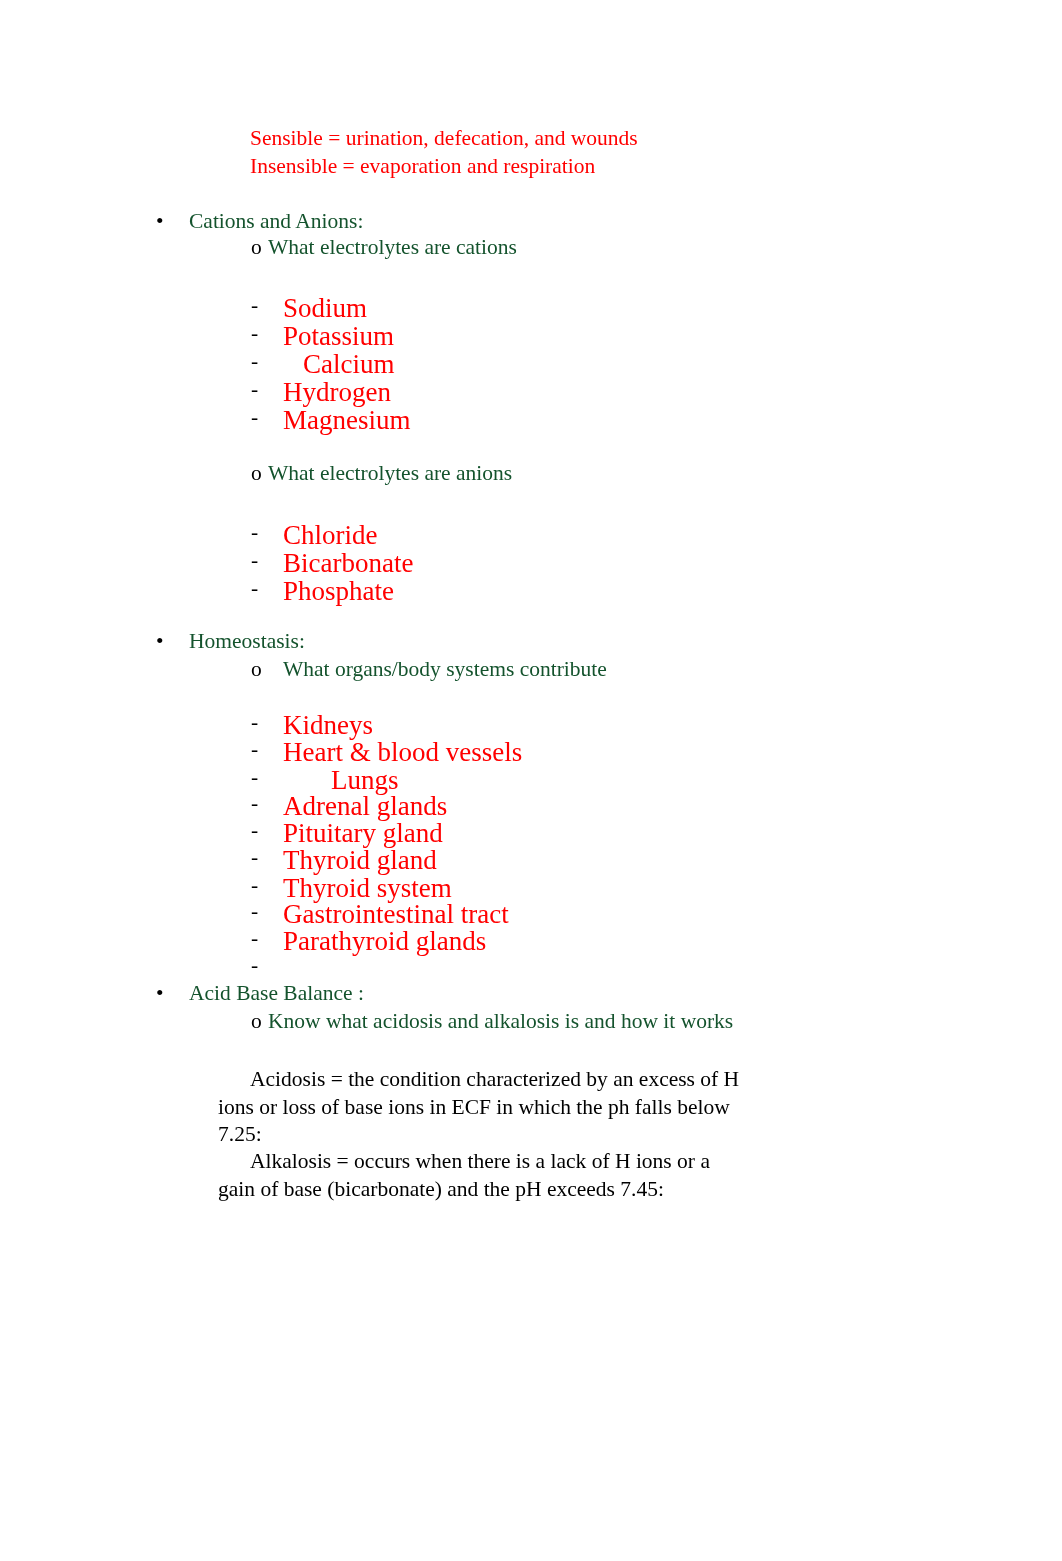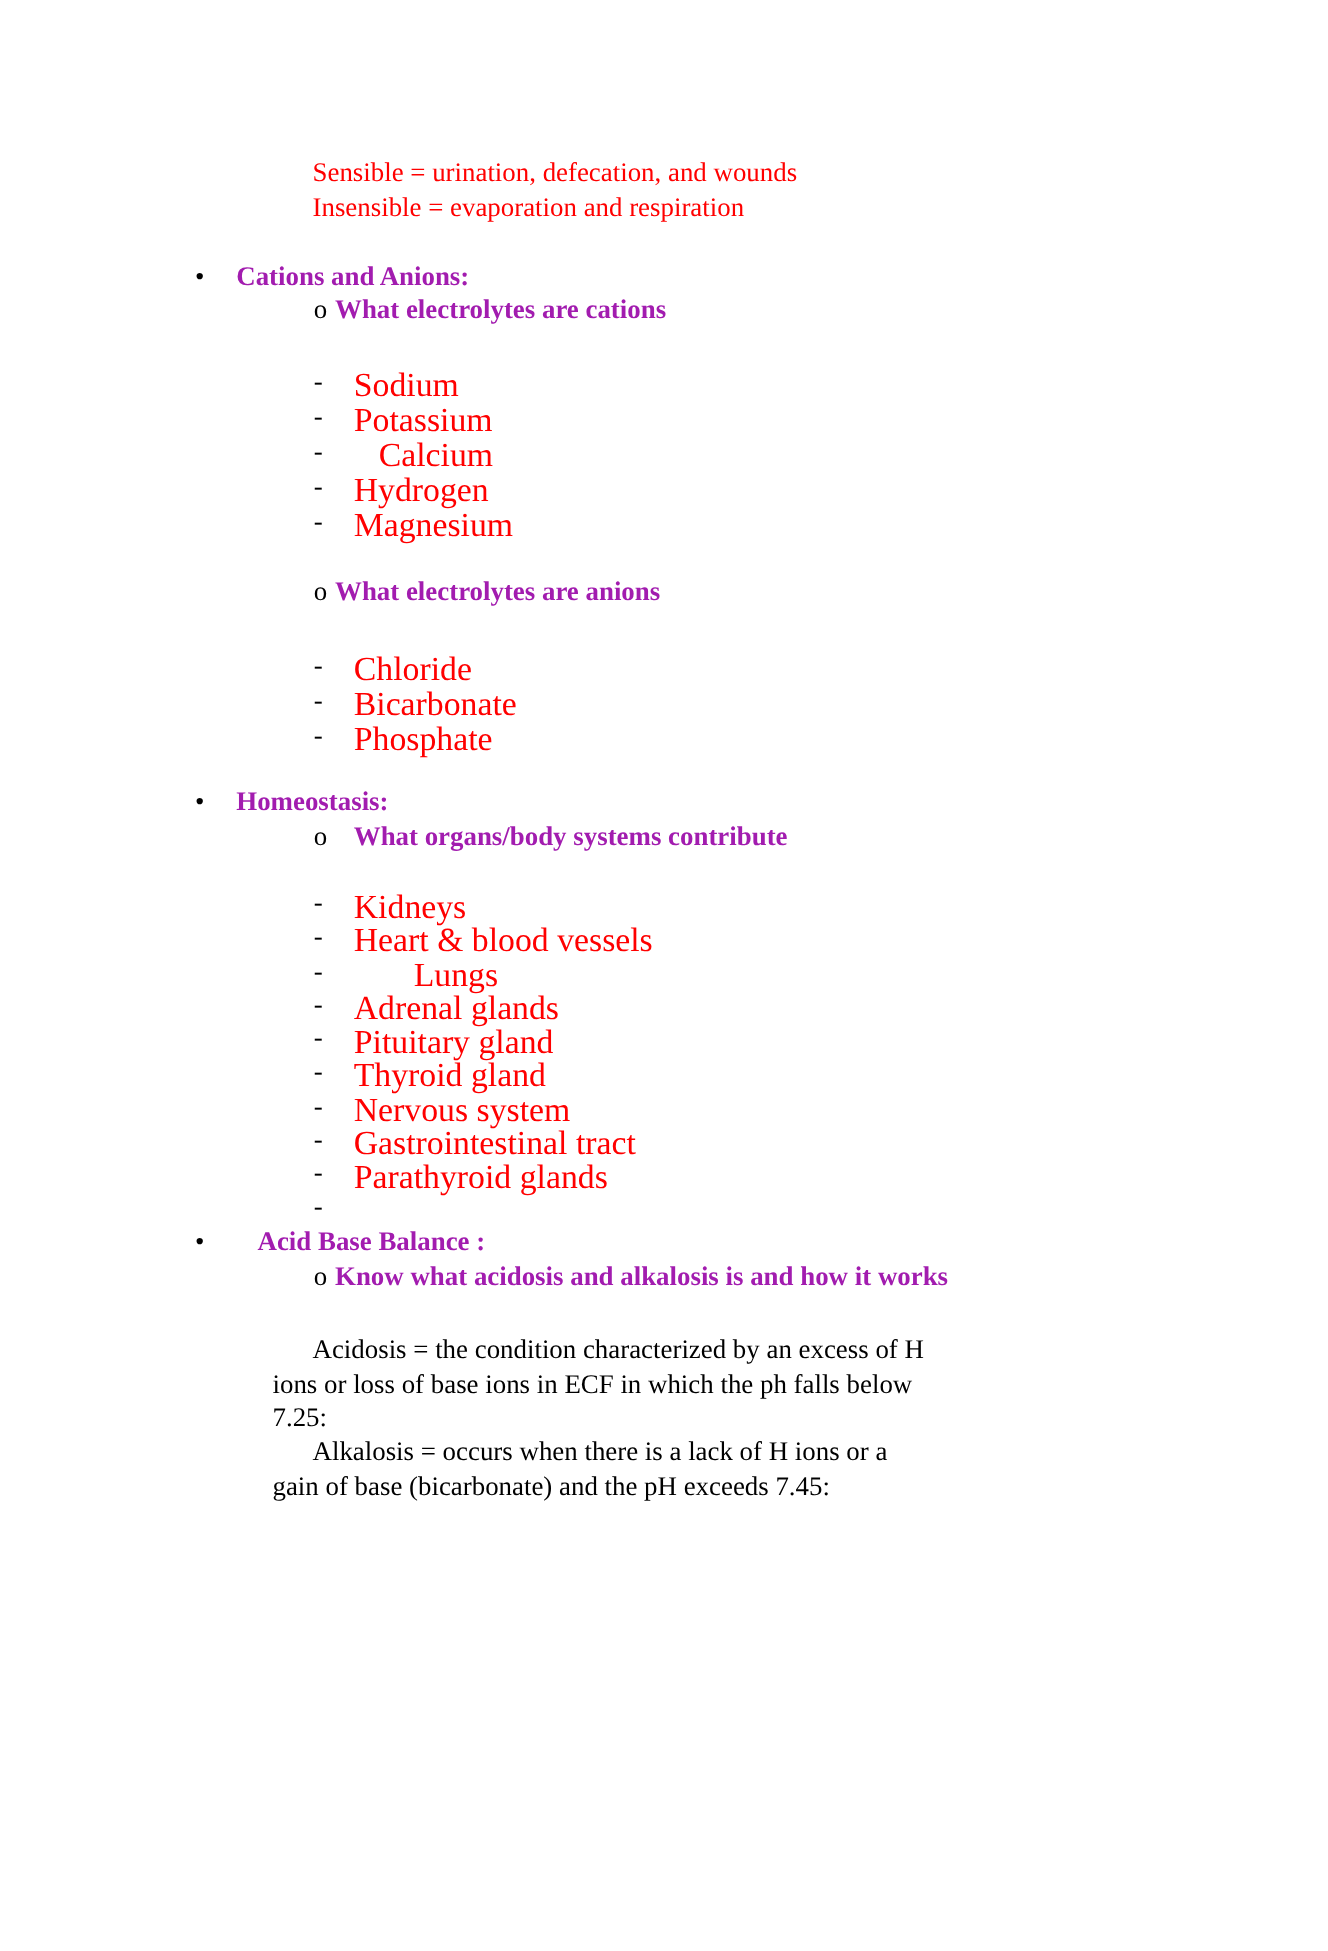--- a/index.html
+++ b/index.html
@@ -34,7 +34,7 @@
     line-height: 1;
   }
   .red  { color: #ff0000; }
-  .blk  { color: #a21caf; font-weight: bold; }
+  .blk  { color: #14532d; }
 
   
   .marker {

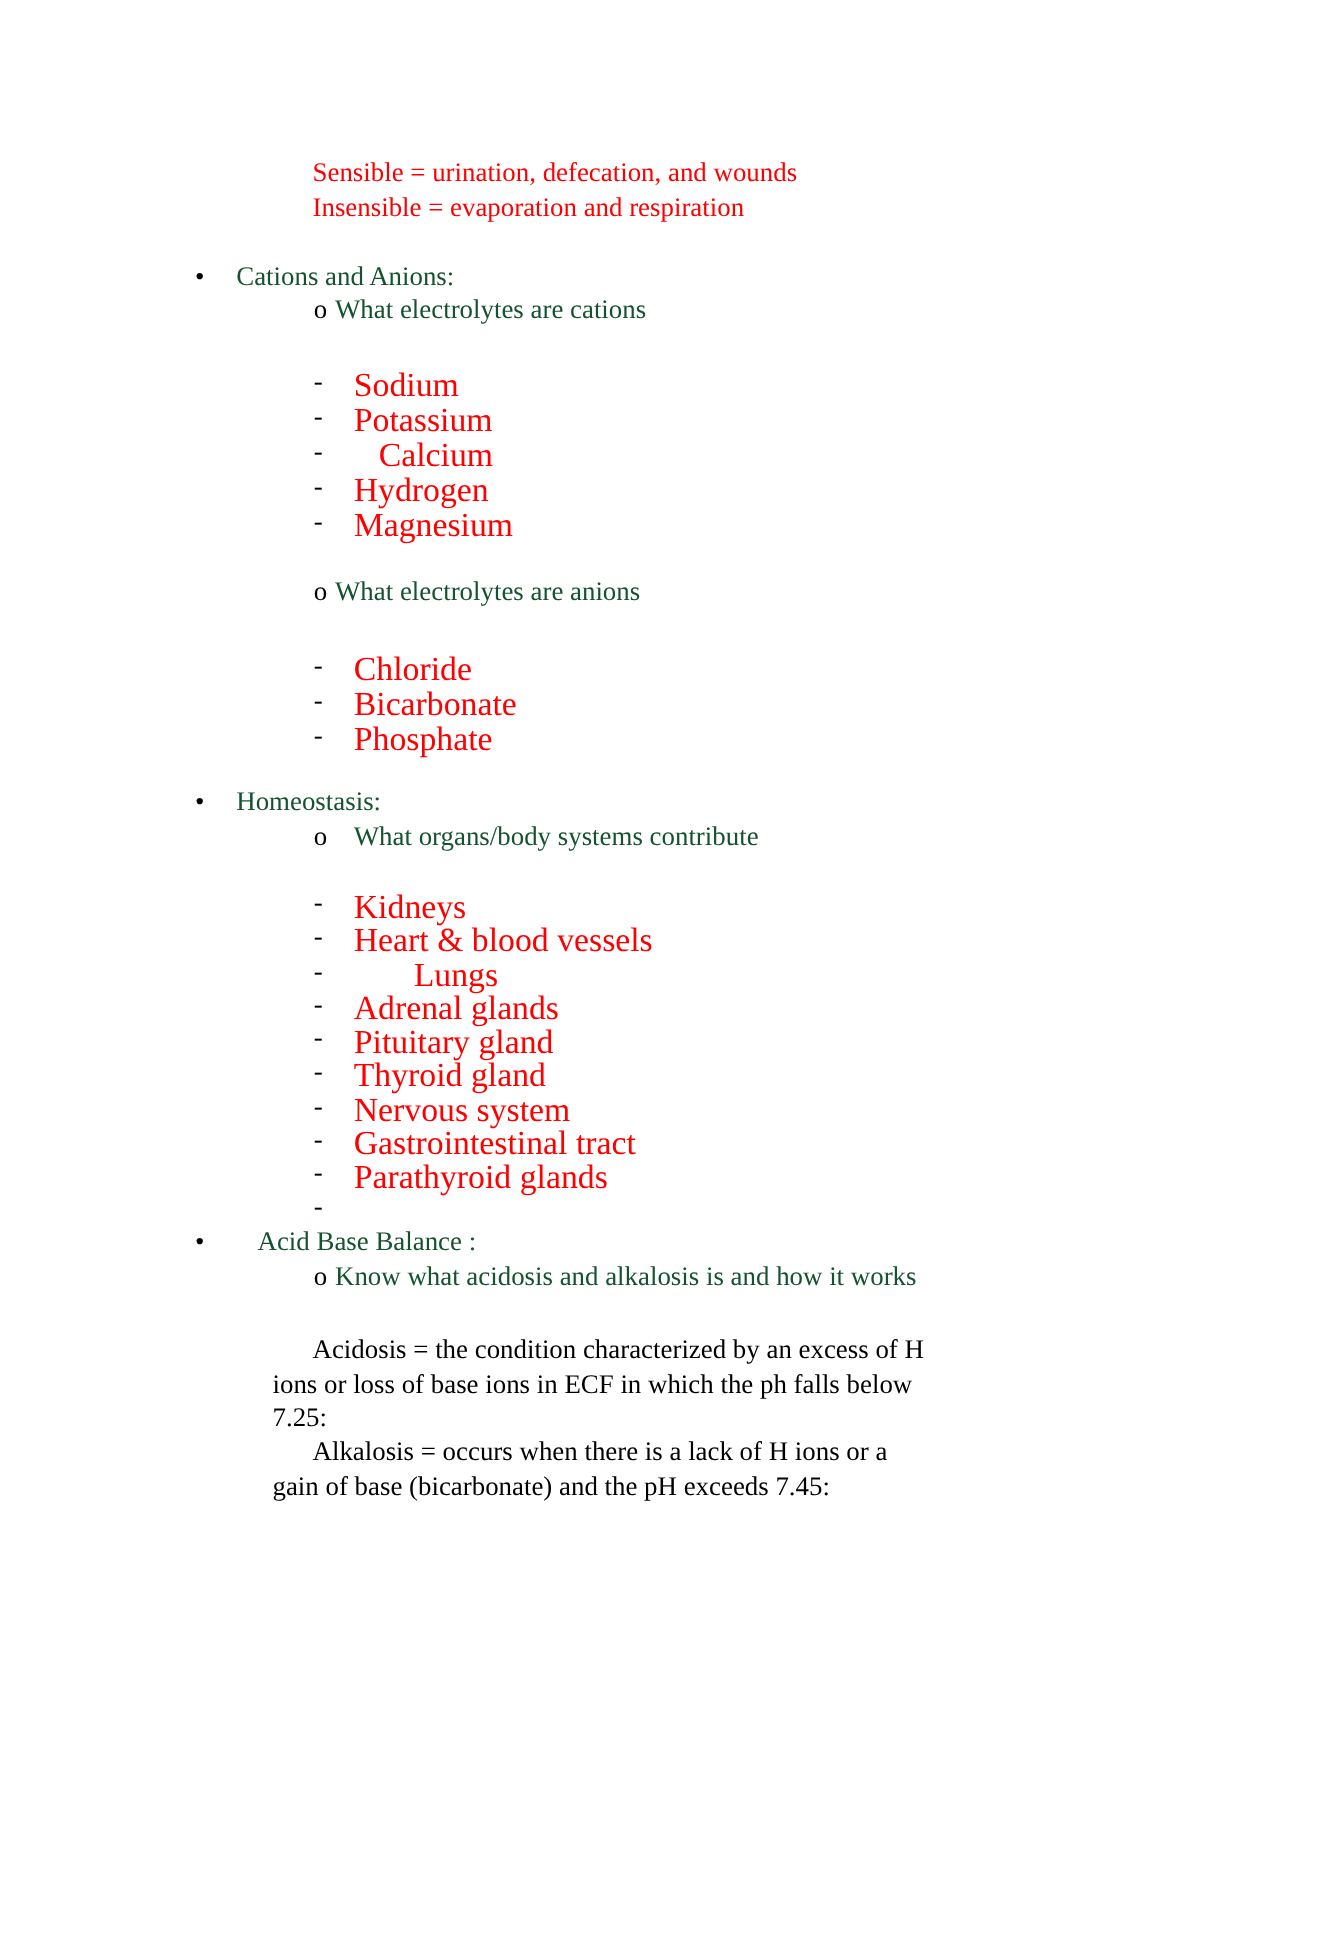--- a/index.html
+++ b/index.html
@@ -134,7 +134,7 @@
   <div class="label red" style="left:283px; top:847px;">Thyroid gland</div>
 
   <div class="marker" style="left:251px; top:875px;">-</div>
-  <div class="label red" style="left:283px; top:875px;">Nervous system</div>
+  <div class="label red" style="left:283px; top:875px;">Thyroid system</div>
 
   <div class="marker" style="left:251px; top:901px;">-</div>
   <div class="label red" style="left:283px; top:901px;">Gastrointestinal tract</div>

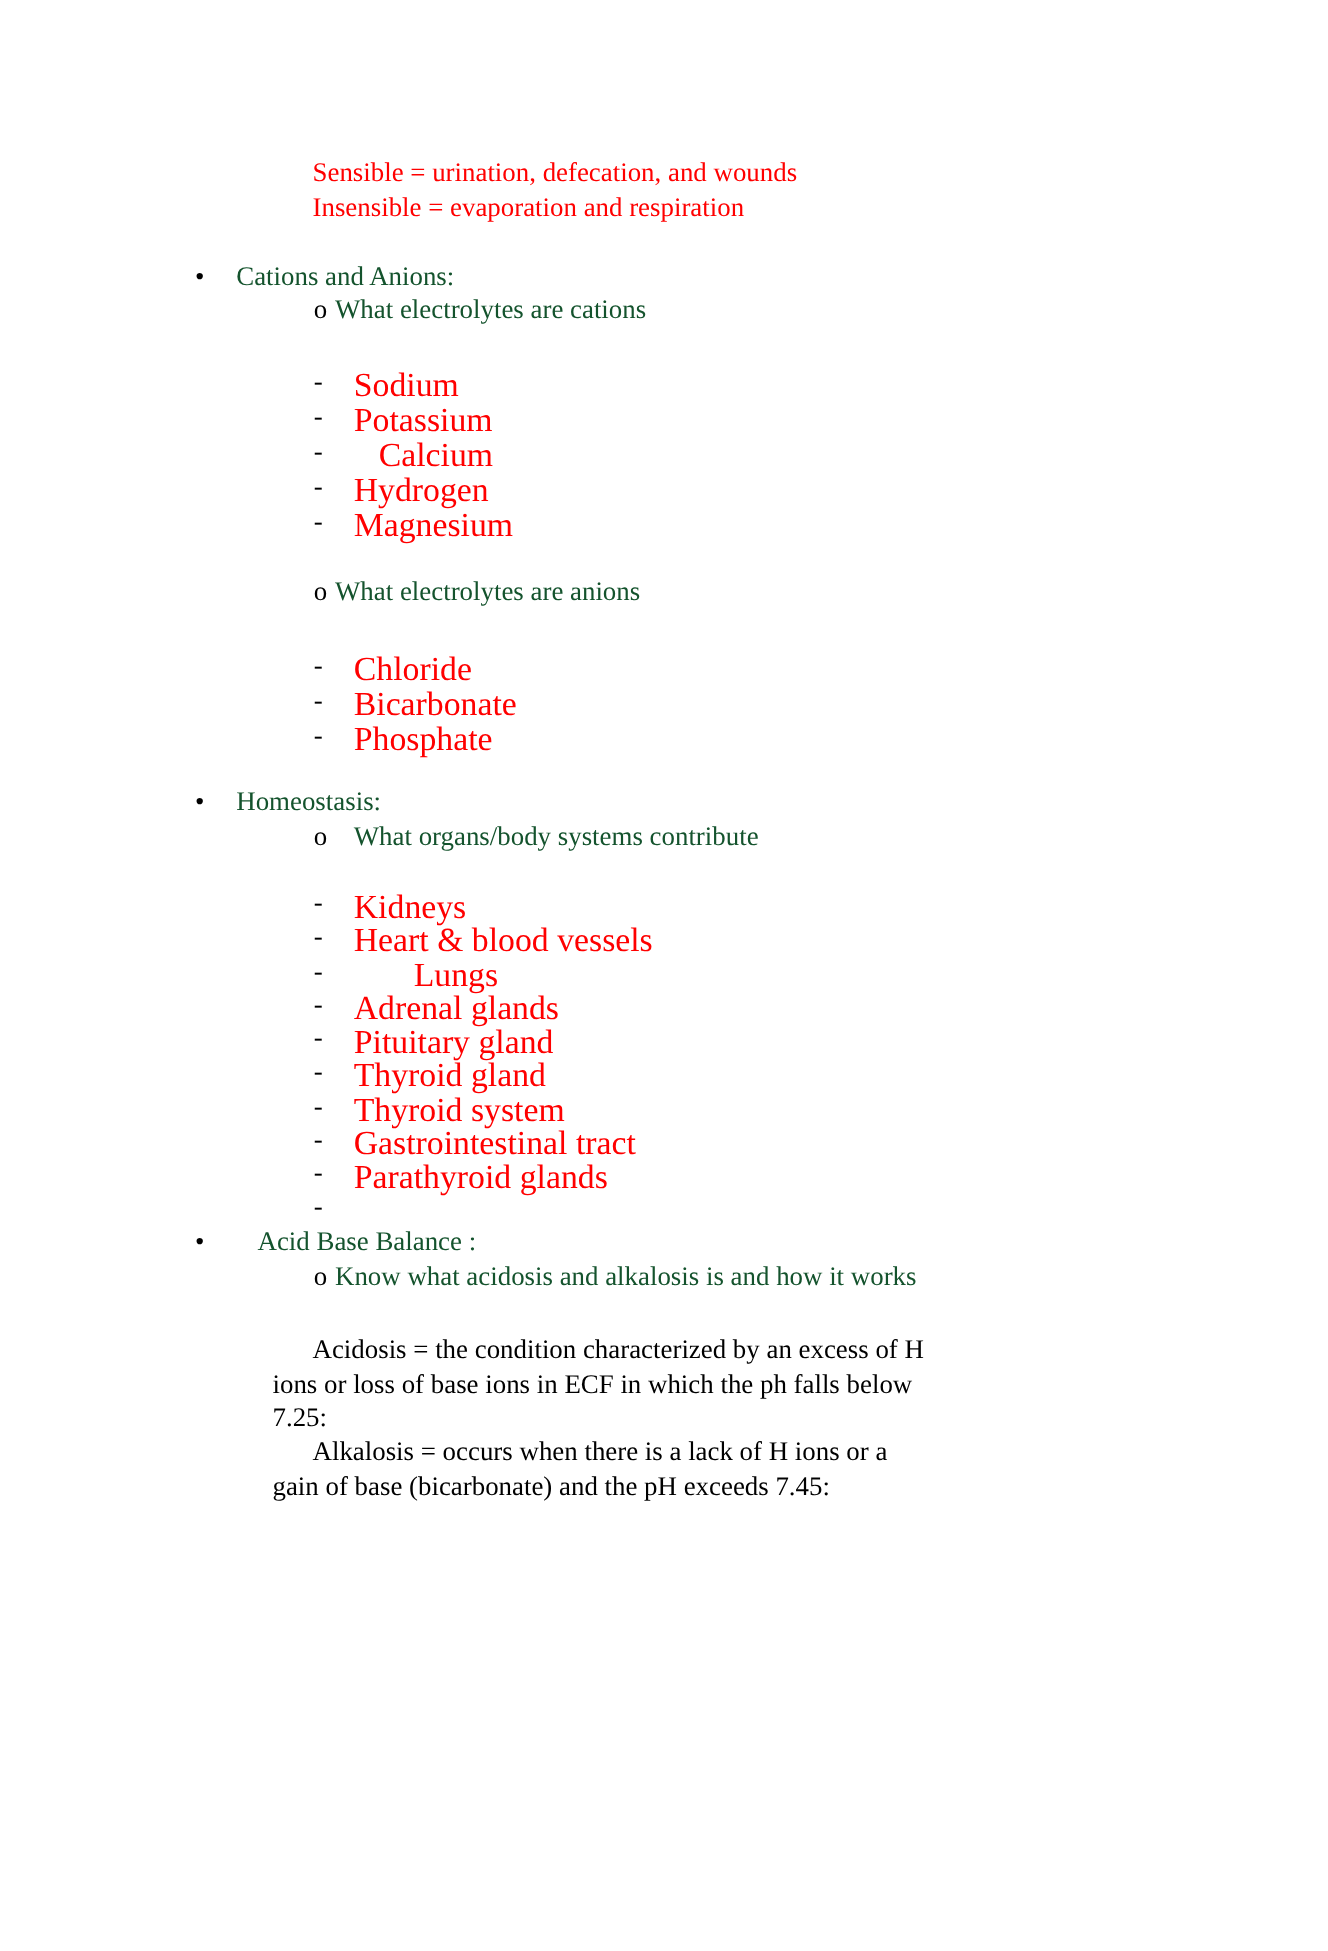--- a/index.html
+++ b/index.html
@@ -146,7 +146,7 @@
   <div class="label red" style="left:283px; top:955px;"></div>
 
   <div class="bullet" style="left:156px; top:983px;">•</div>
-  <div class="row blk" style="left:189px; top:983px;margin-left:17px;">Acid Base Balance :</div>
+  <div class="row blk" style="left:189px; top:983px;">Acid Base Balance :</div>
 
   <div class="marker" style="left:251px; top:1011px;">o</div>
   <div class="row blk" style="left:268px; top:1011px;">Know what acidosis and alkalosis is and how it works</div>

